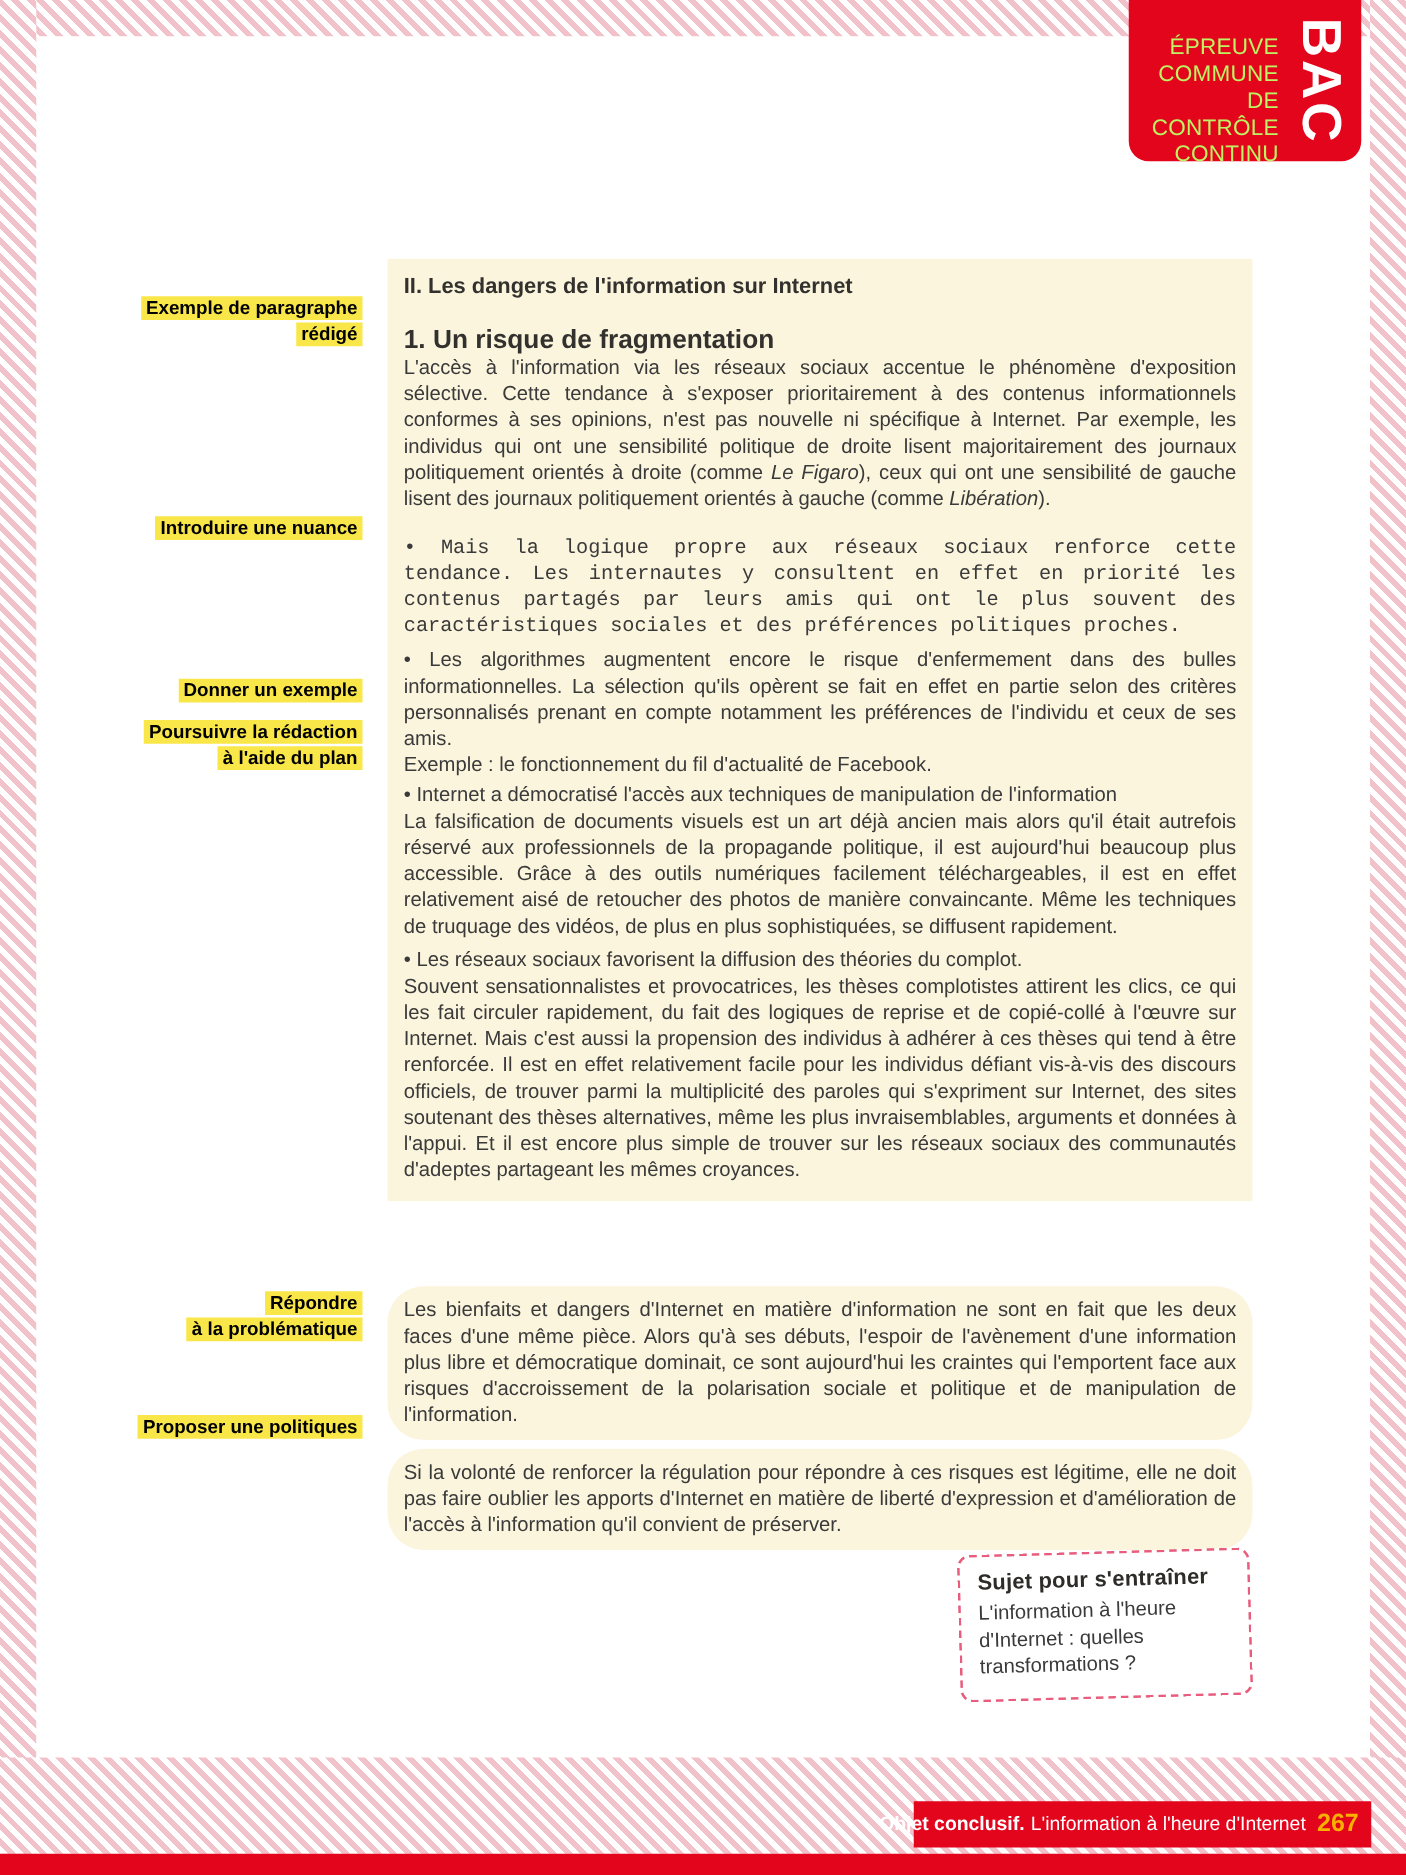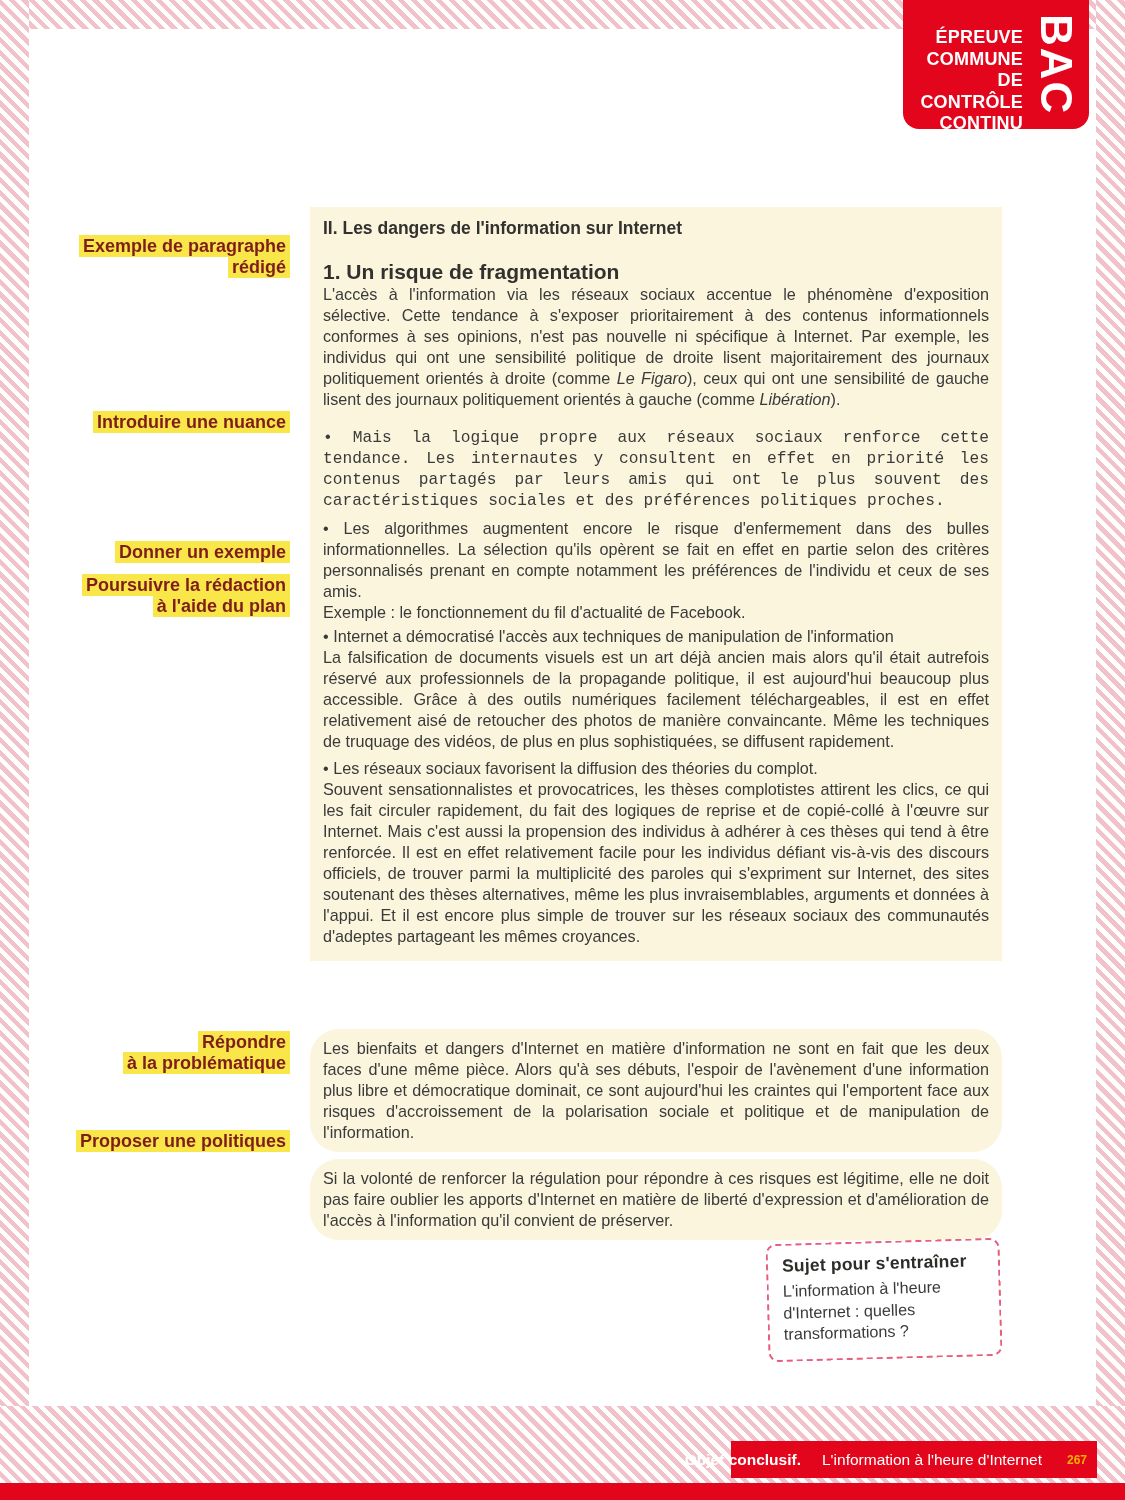--- a/index.html
+++ b/index.html
@@ -27,7 +27,7 @@
   }
   .badge-lines {
     position:absolute; top:27px; right:66px; text-align:right;
-    color:#ffffff; font-weight:bold; font-size:18px; line-height:21.5px; letter-spacing:.2px;
+    color:#bef264; font-weight:normal; font-size:18px; line-height:21.5px; letter-spacing:.2px;
   }
   .badge-bac {
     position:absolute; top:6px; bottom:6px; right:8px;

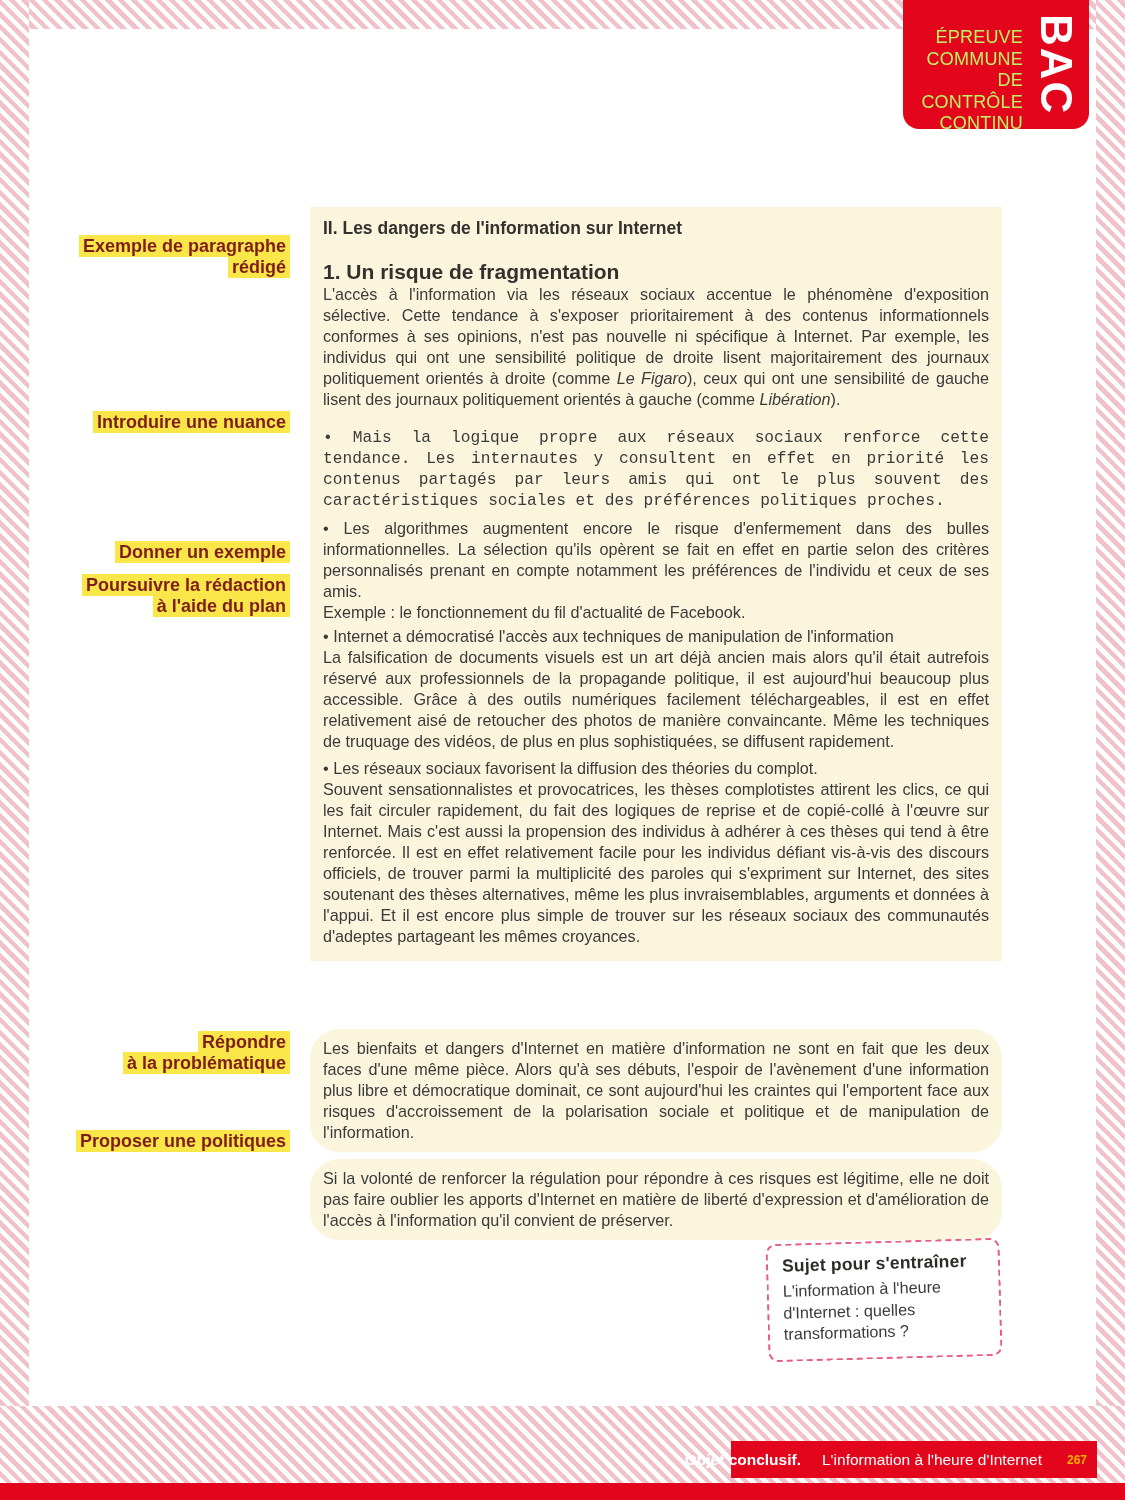--- a/index.html
+++ b/index.html
@@ -39,7 +39,7 @@
   
   .margin-label {
     position:absolute; left:55px; width:235px; text-align:right;
-    font-size:18px; font-weight:bold; line-height:21px; color:#7f1d1d; z-index:2;
+    font-size:15px; font-weight:bold; line-height:21px; color:#000000; z-index:2;
   }
   .hl { background:#f9e648; padding:1px 4px; }
 

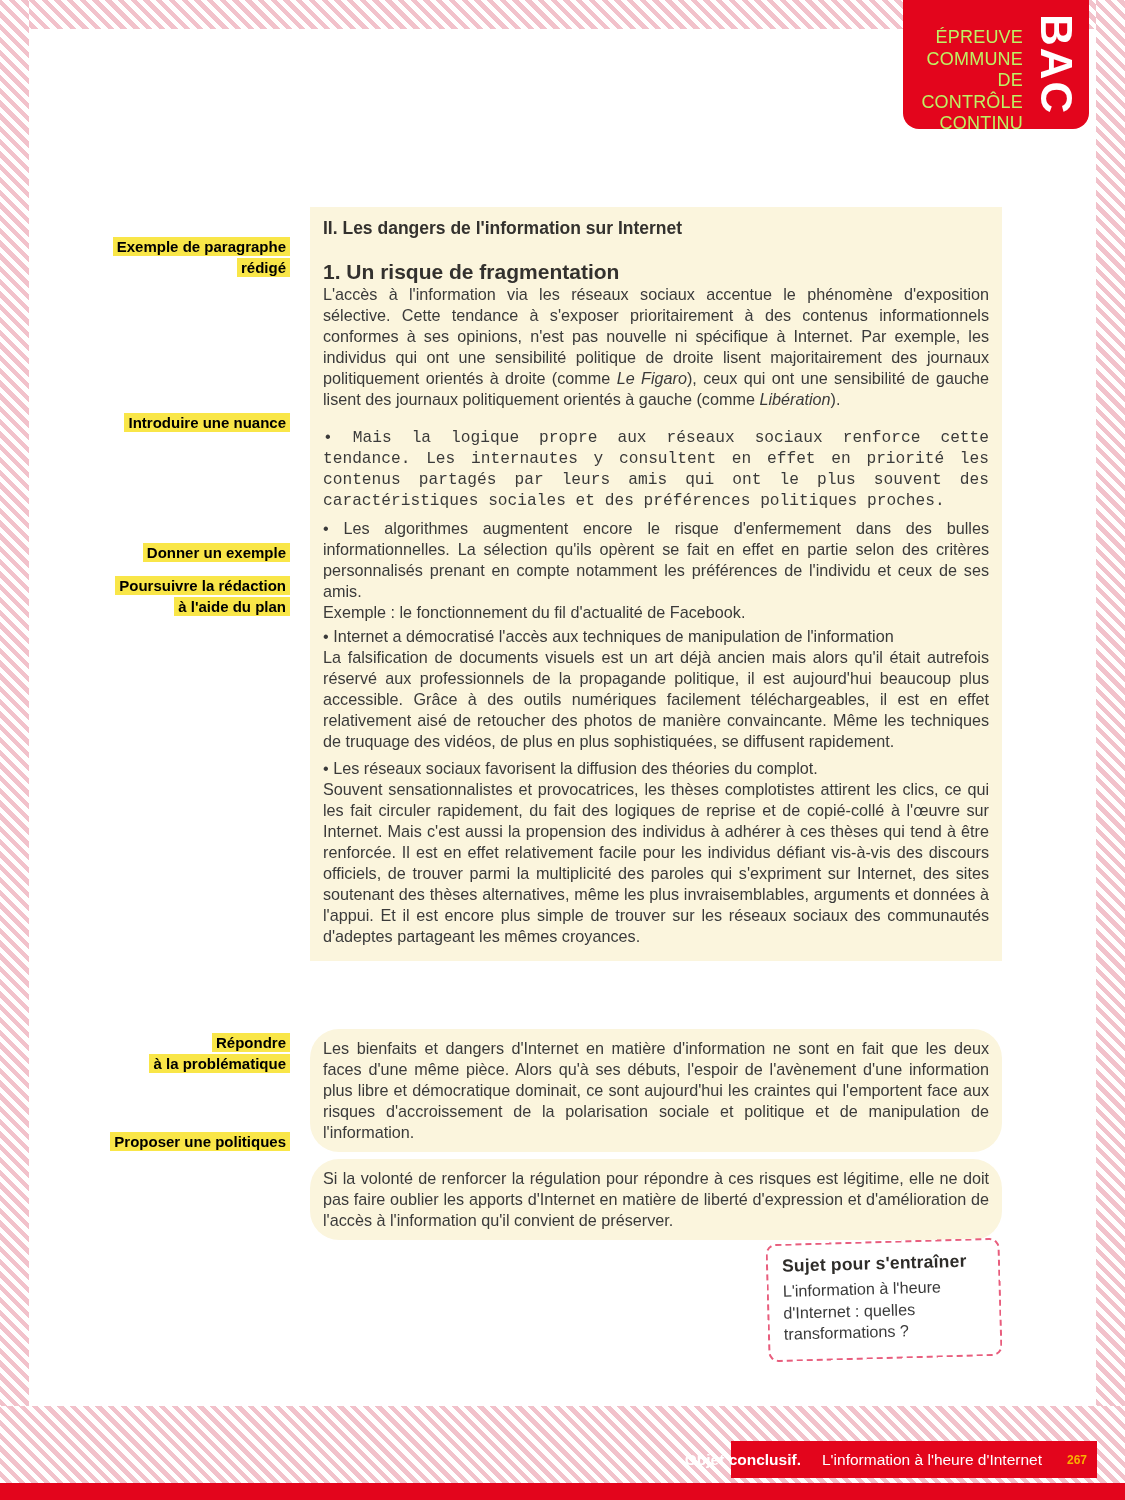--- a/index.html
+++ b/index.html
@@ -76,7 +76,7 @@
   .footer-bar {
     position:absolute; left:731px; top:1441px; width:366px; height:37px;
     background:#e3051c; display:flex; align-items:center; justify-content:flex-end;
-    padding-right:10px; z-index:2; white-space:nowrap;gap:16px;
+    padding-right:10px; z-index:2; white-space:nowrap;
   }
   .footer-bold { color:#ffffff; font-weight:bold; font-size:15.5px; }
   .footer-title { color:#ffffff; font-size:15.5px; margin-left:5px; }

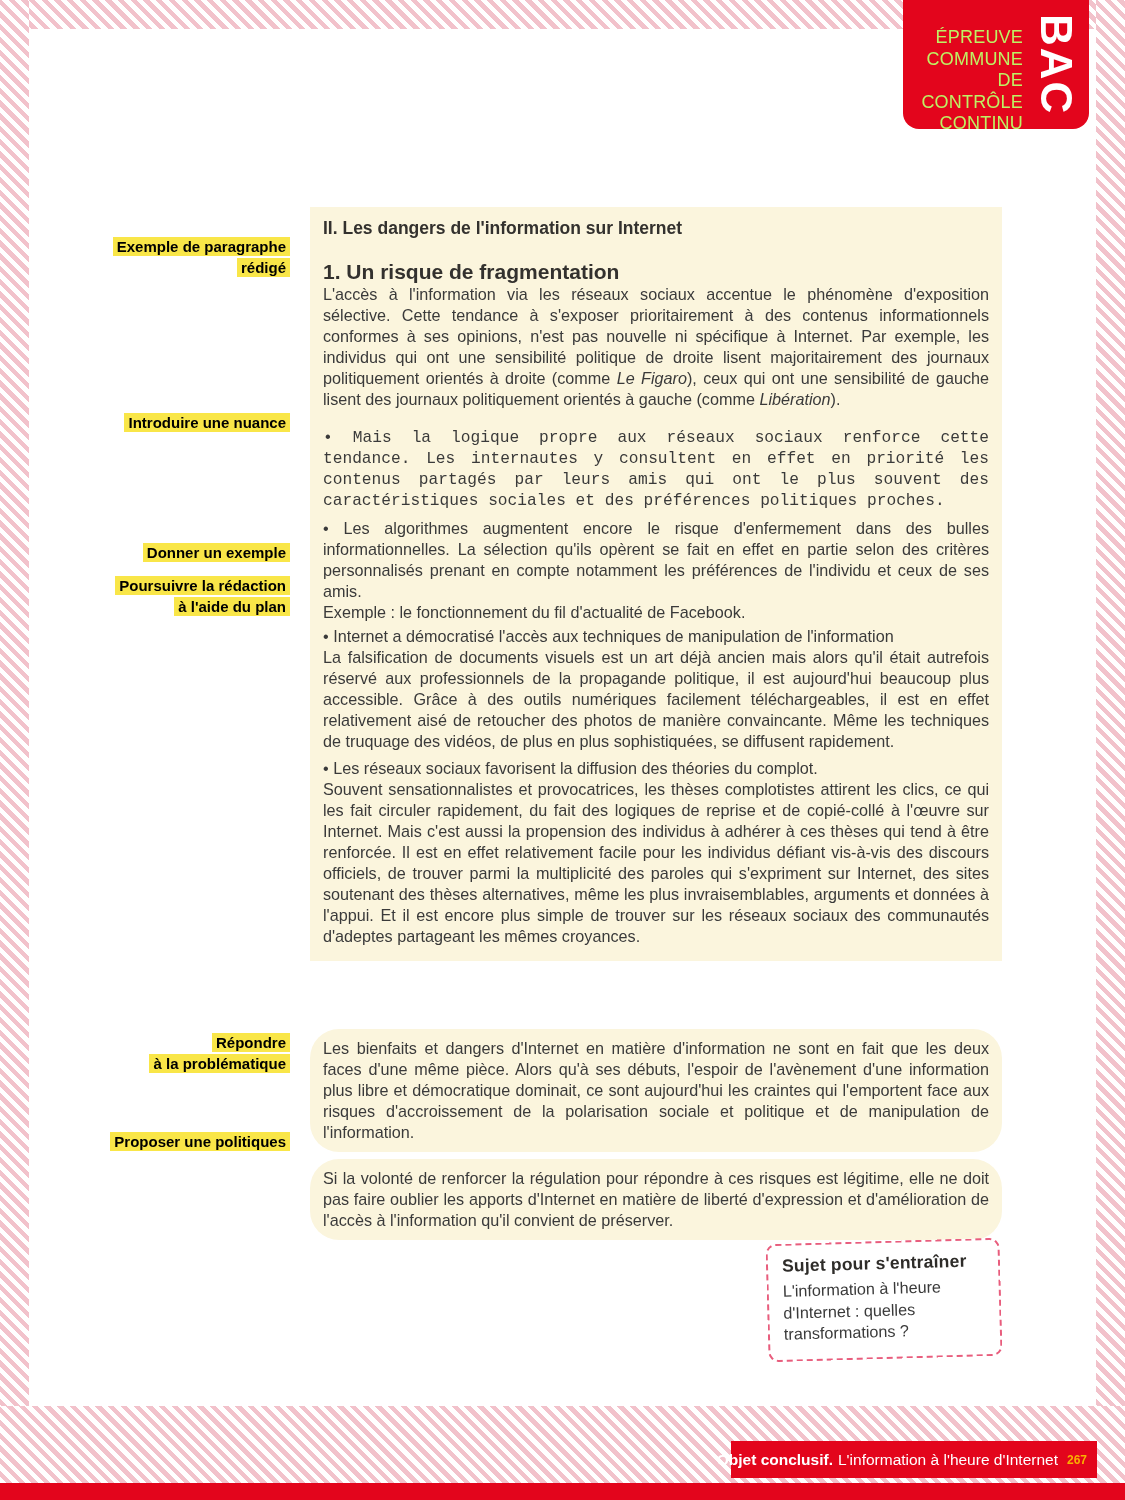--- a/index.html
+++ b/index.html
@@ -80,7 +80,7 @@
   }
   .footer-bold { color:#ffffff; font-weight:bold; font-size:15.5px; }
   .footer-title { color:#ffffff; font-size:15.5px; margin-left:5px; }
-  .footer-page { color:#f9b000; font-weight:bold; font-size:12px; margin-left:9px; }
+  .footer-page { color:#f9b000; font-weight:bold; font-size:20px; margin-left:9px; }
 </style>
 </head>
 <body>

